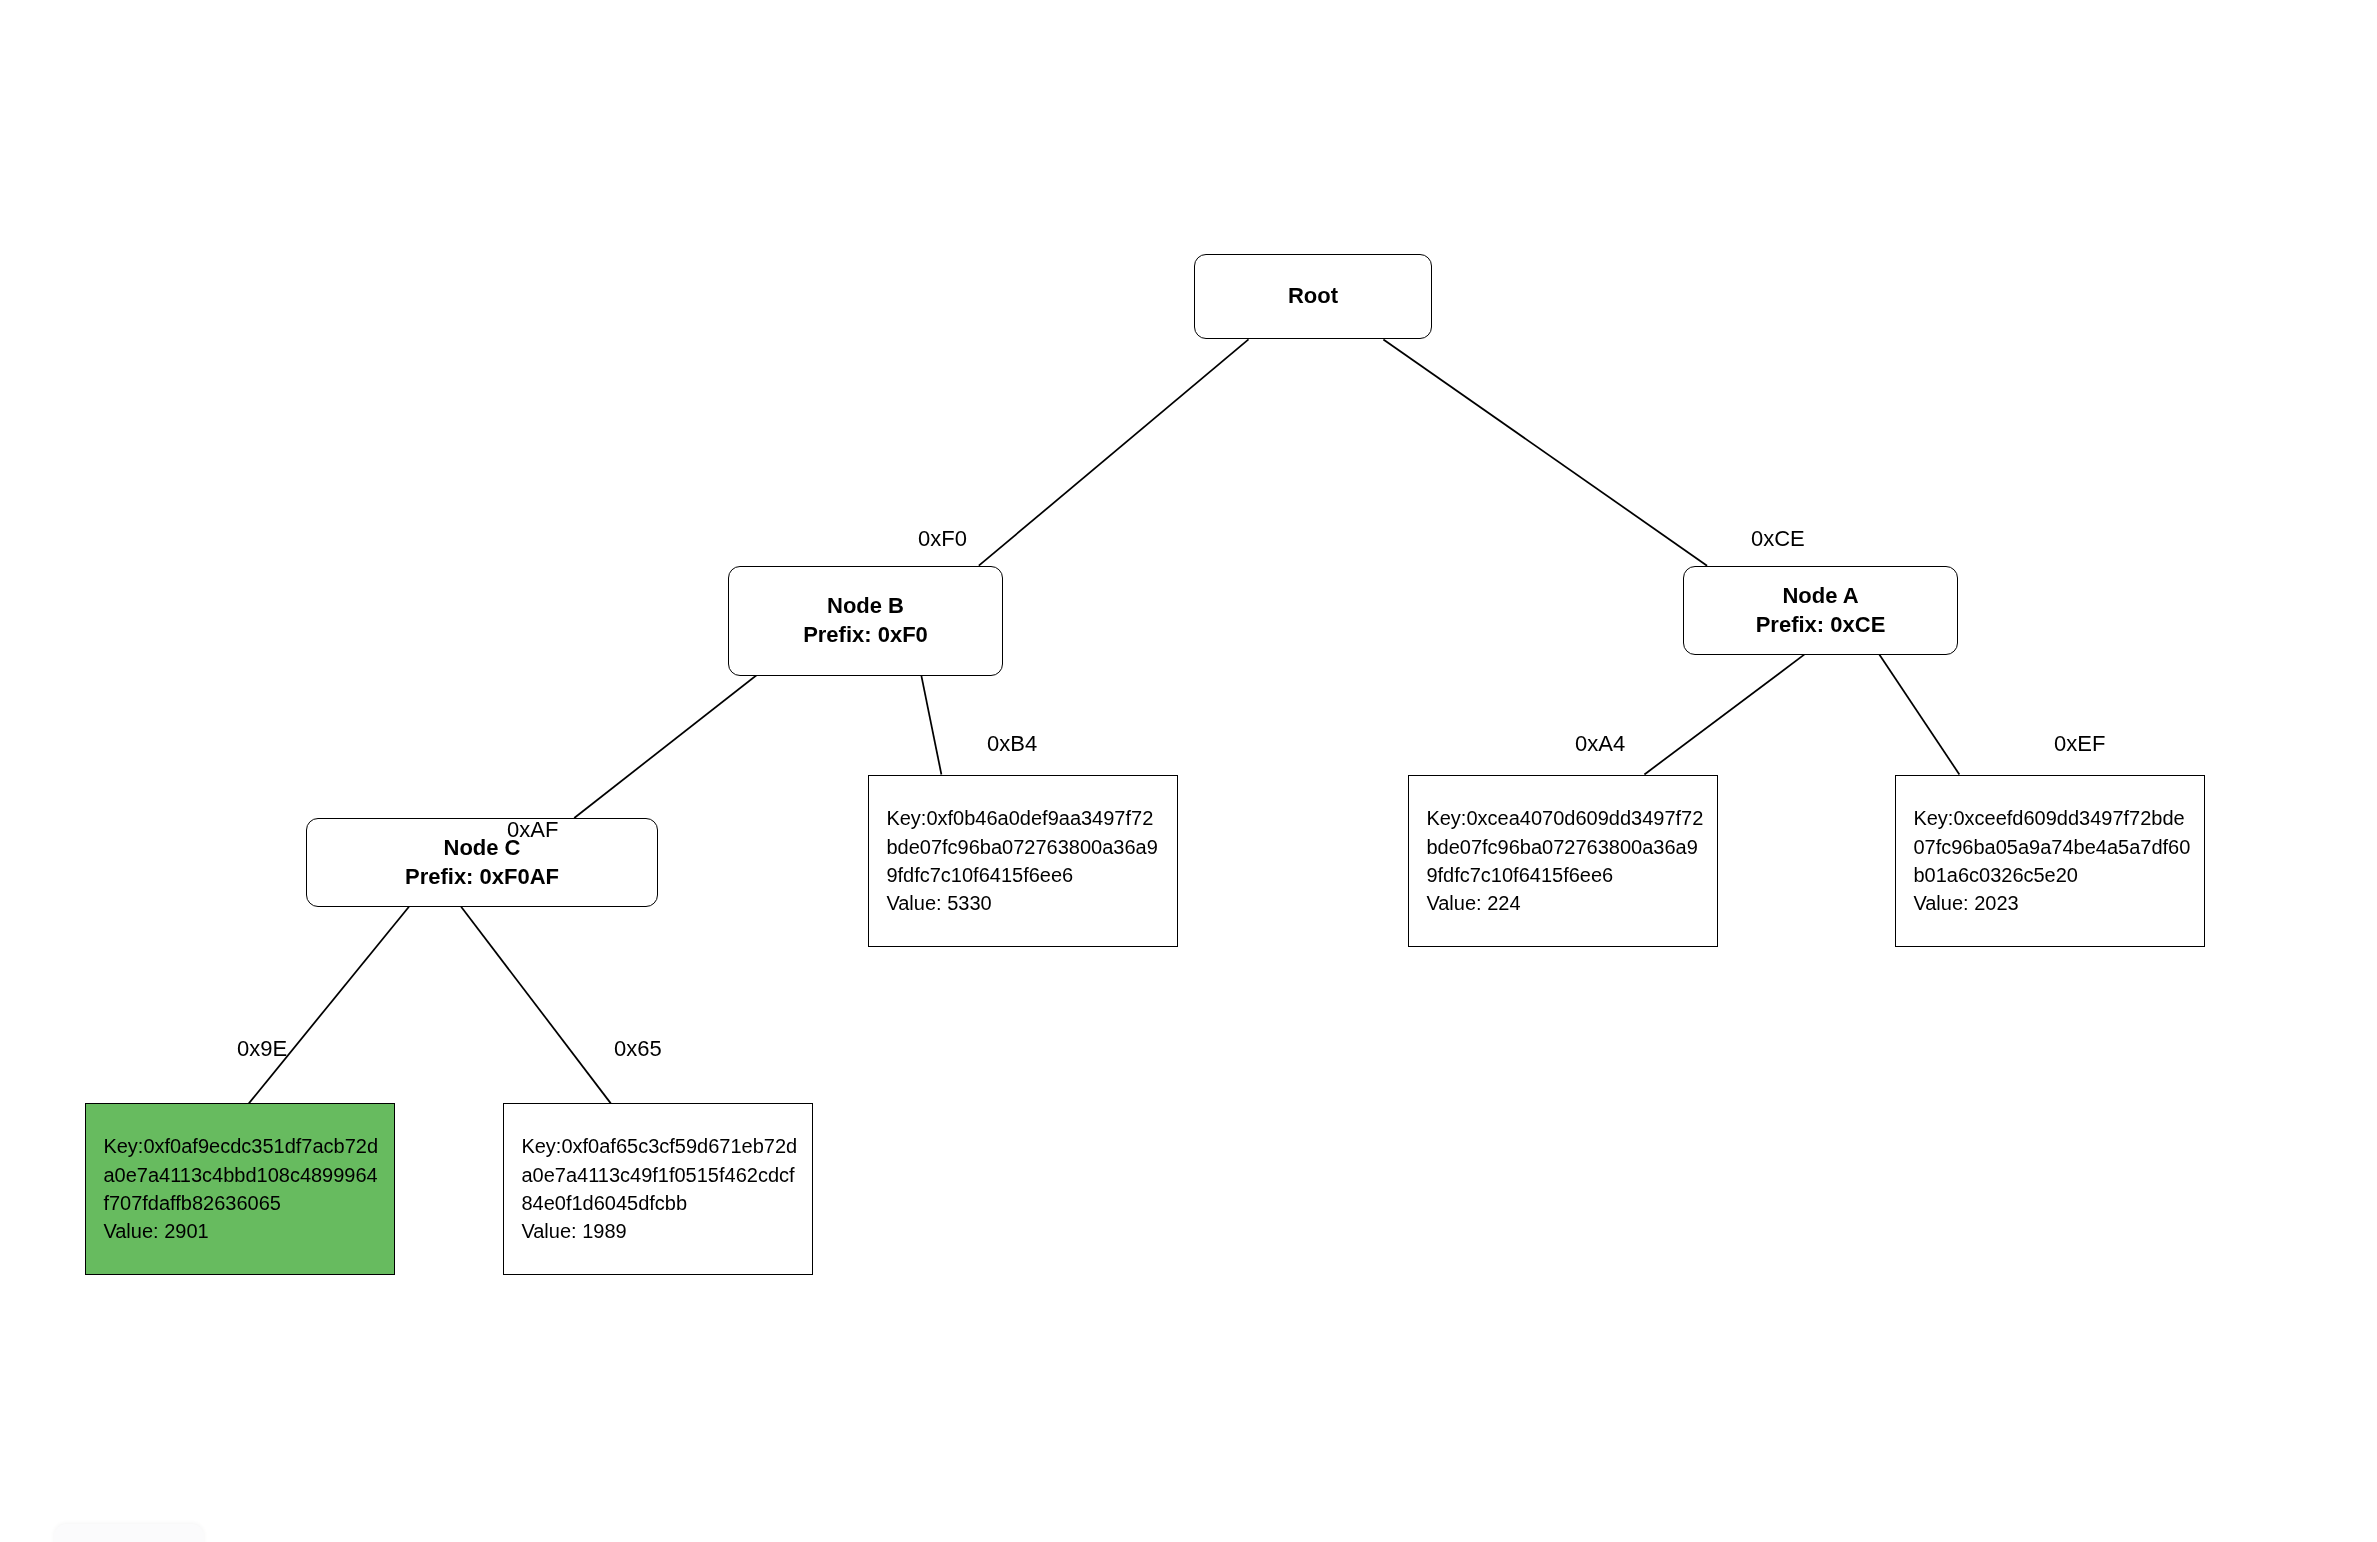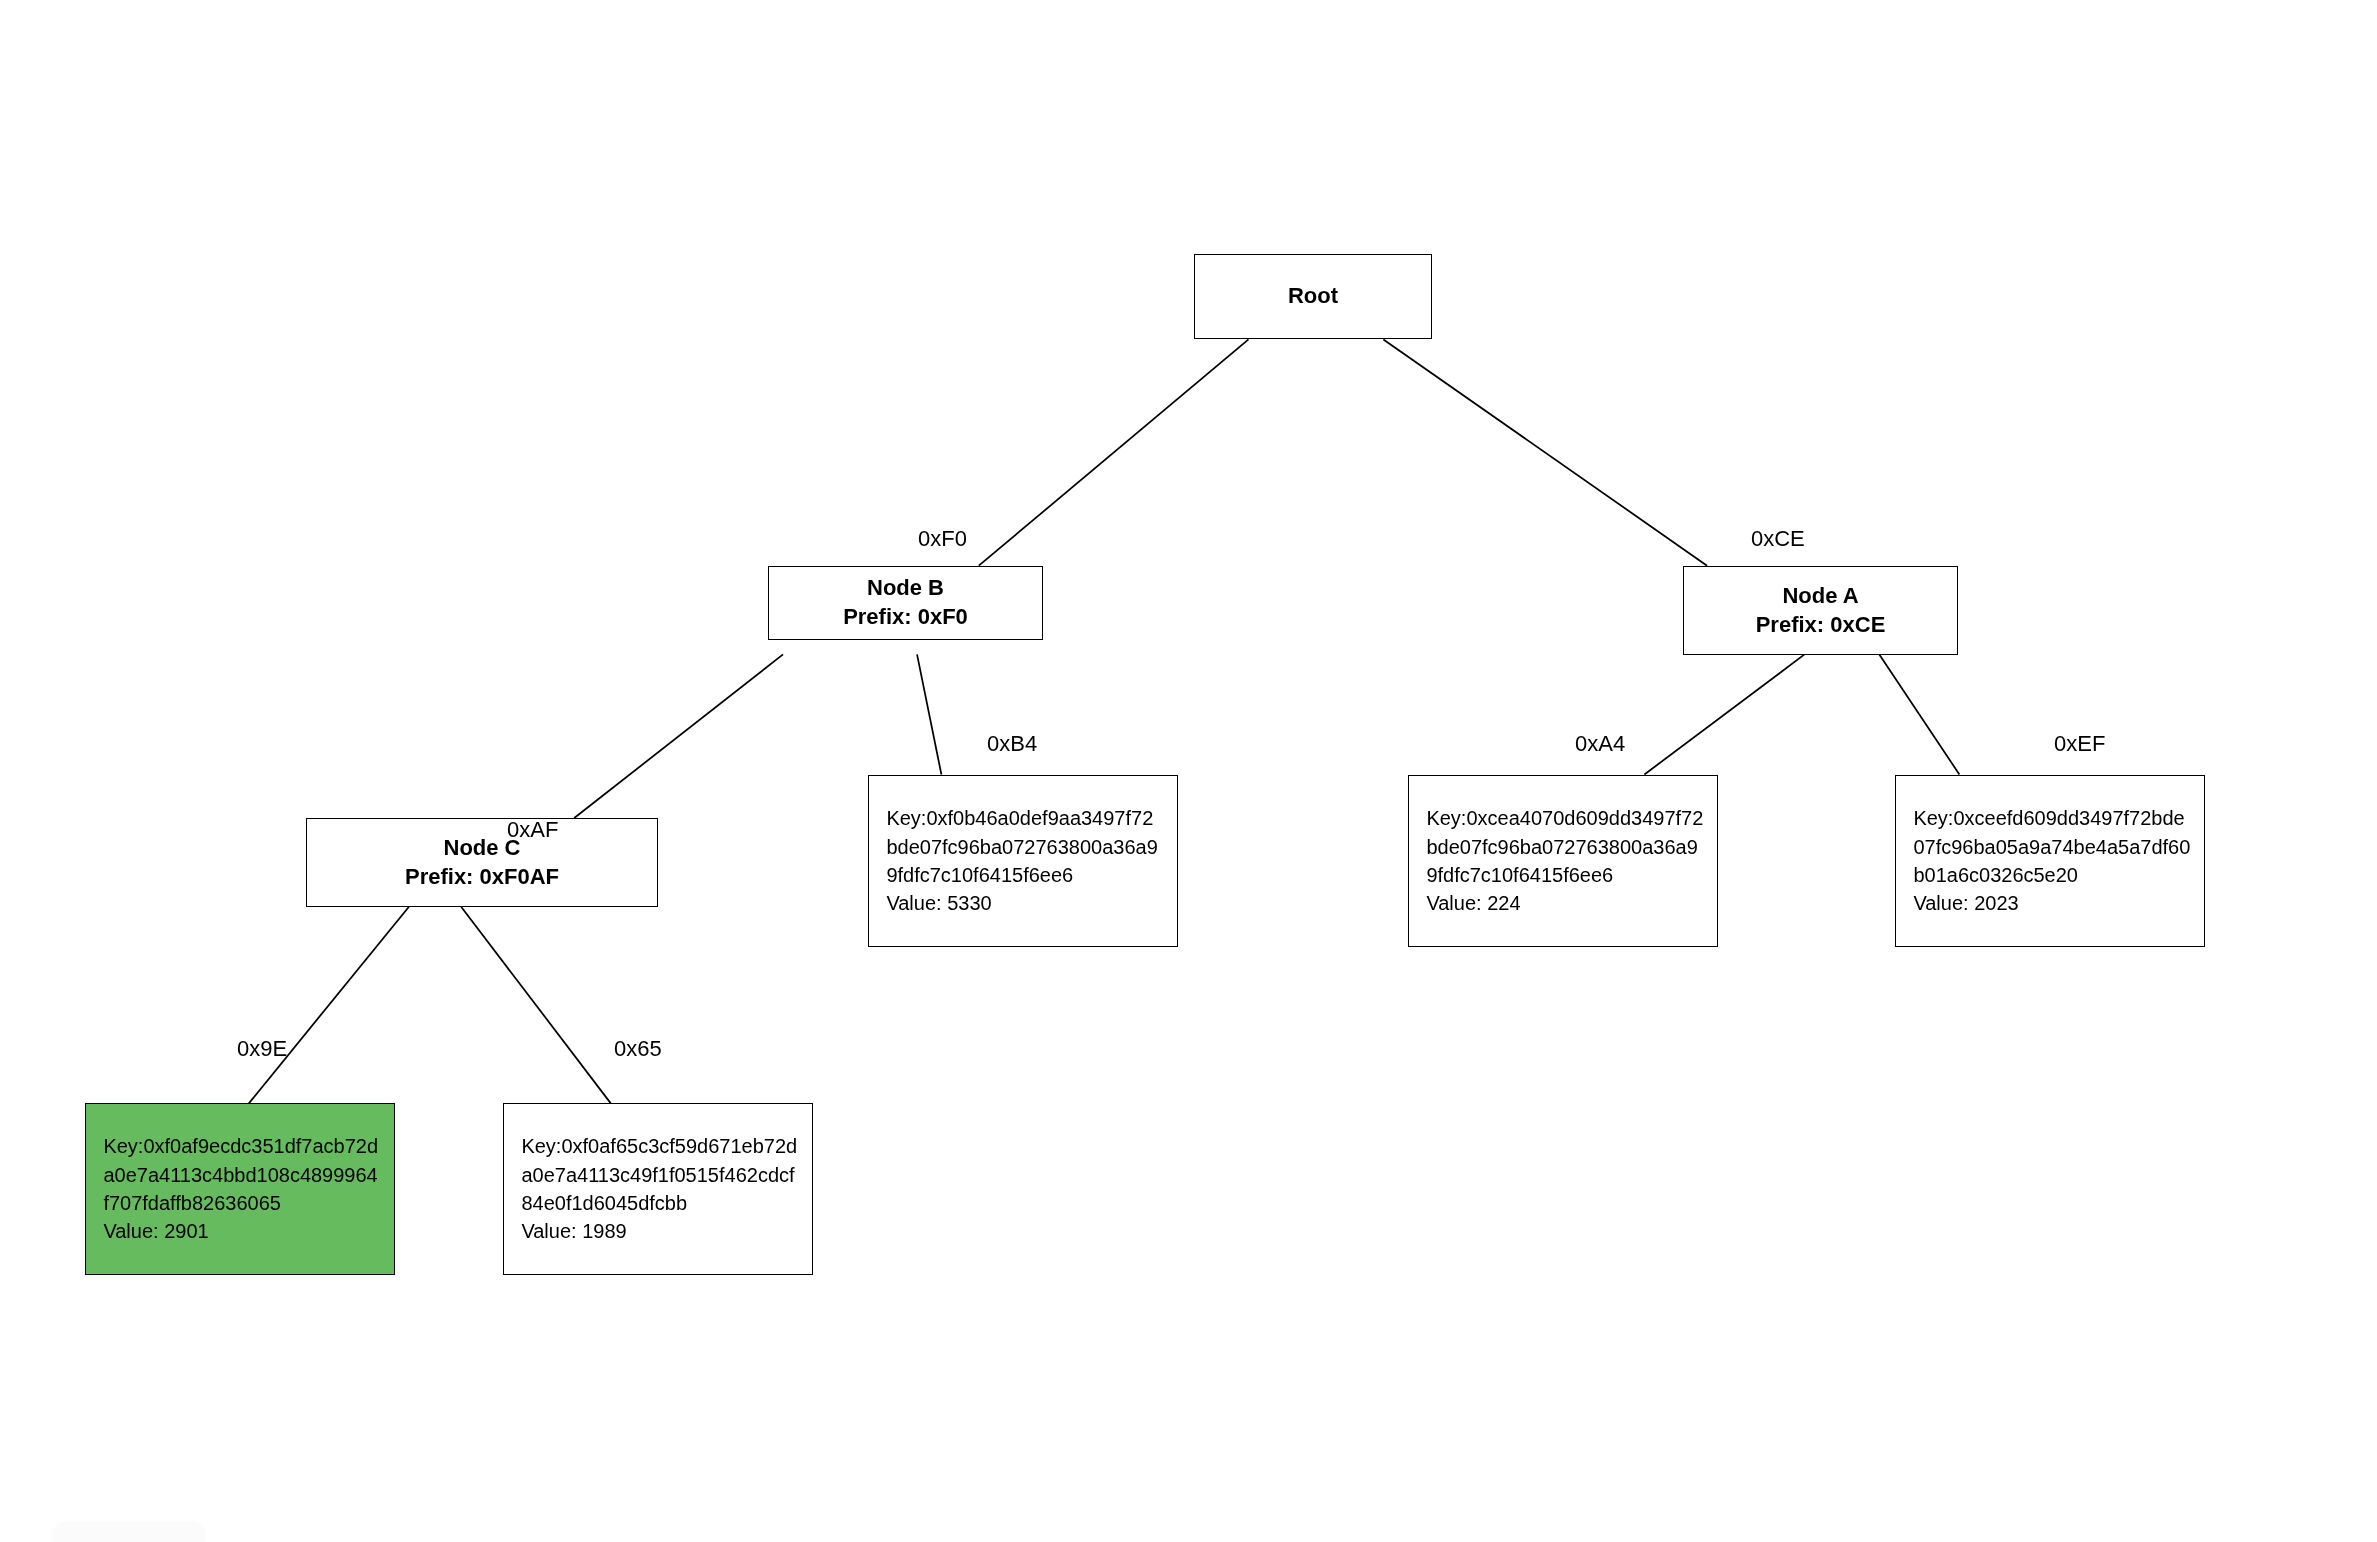--- a/index.html
+++ b/index.html
@@ -39,6 +39,7 @@
     font-weight: bold;
     font-size: 22px;
     line-height: 1.30;
+    border-radius: 12px;
   }
   .node.leaf {
     align-items: flex-start;

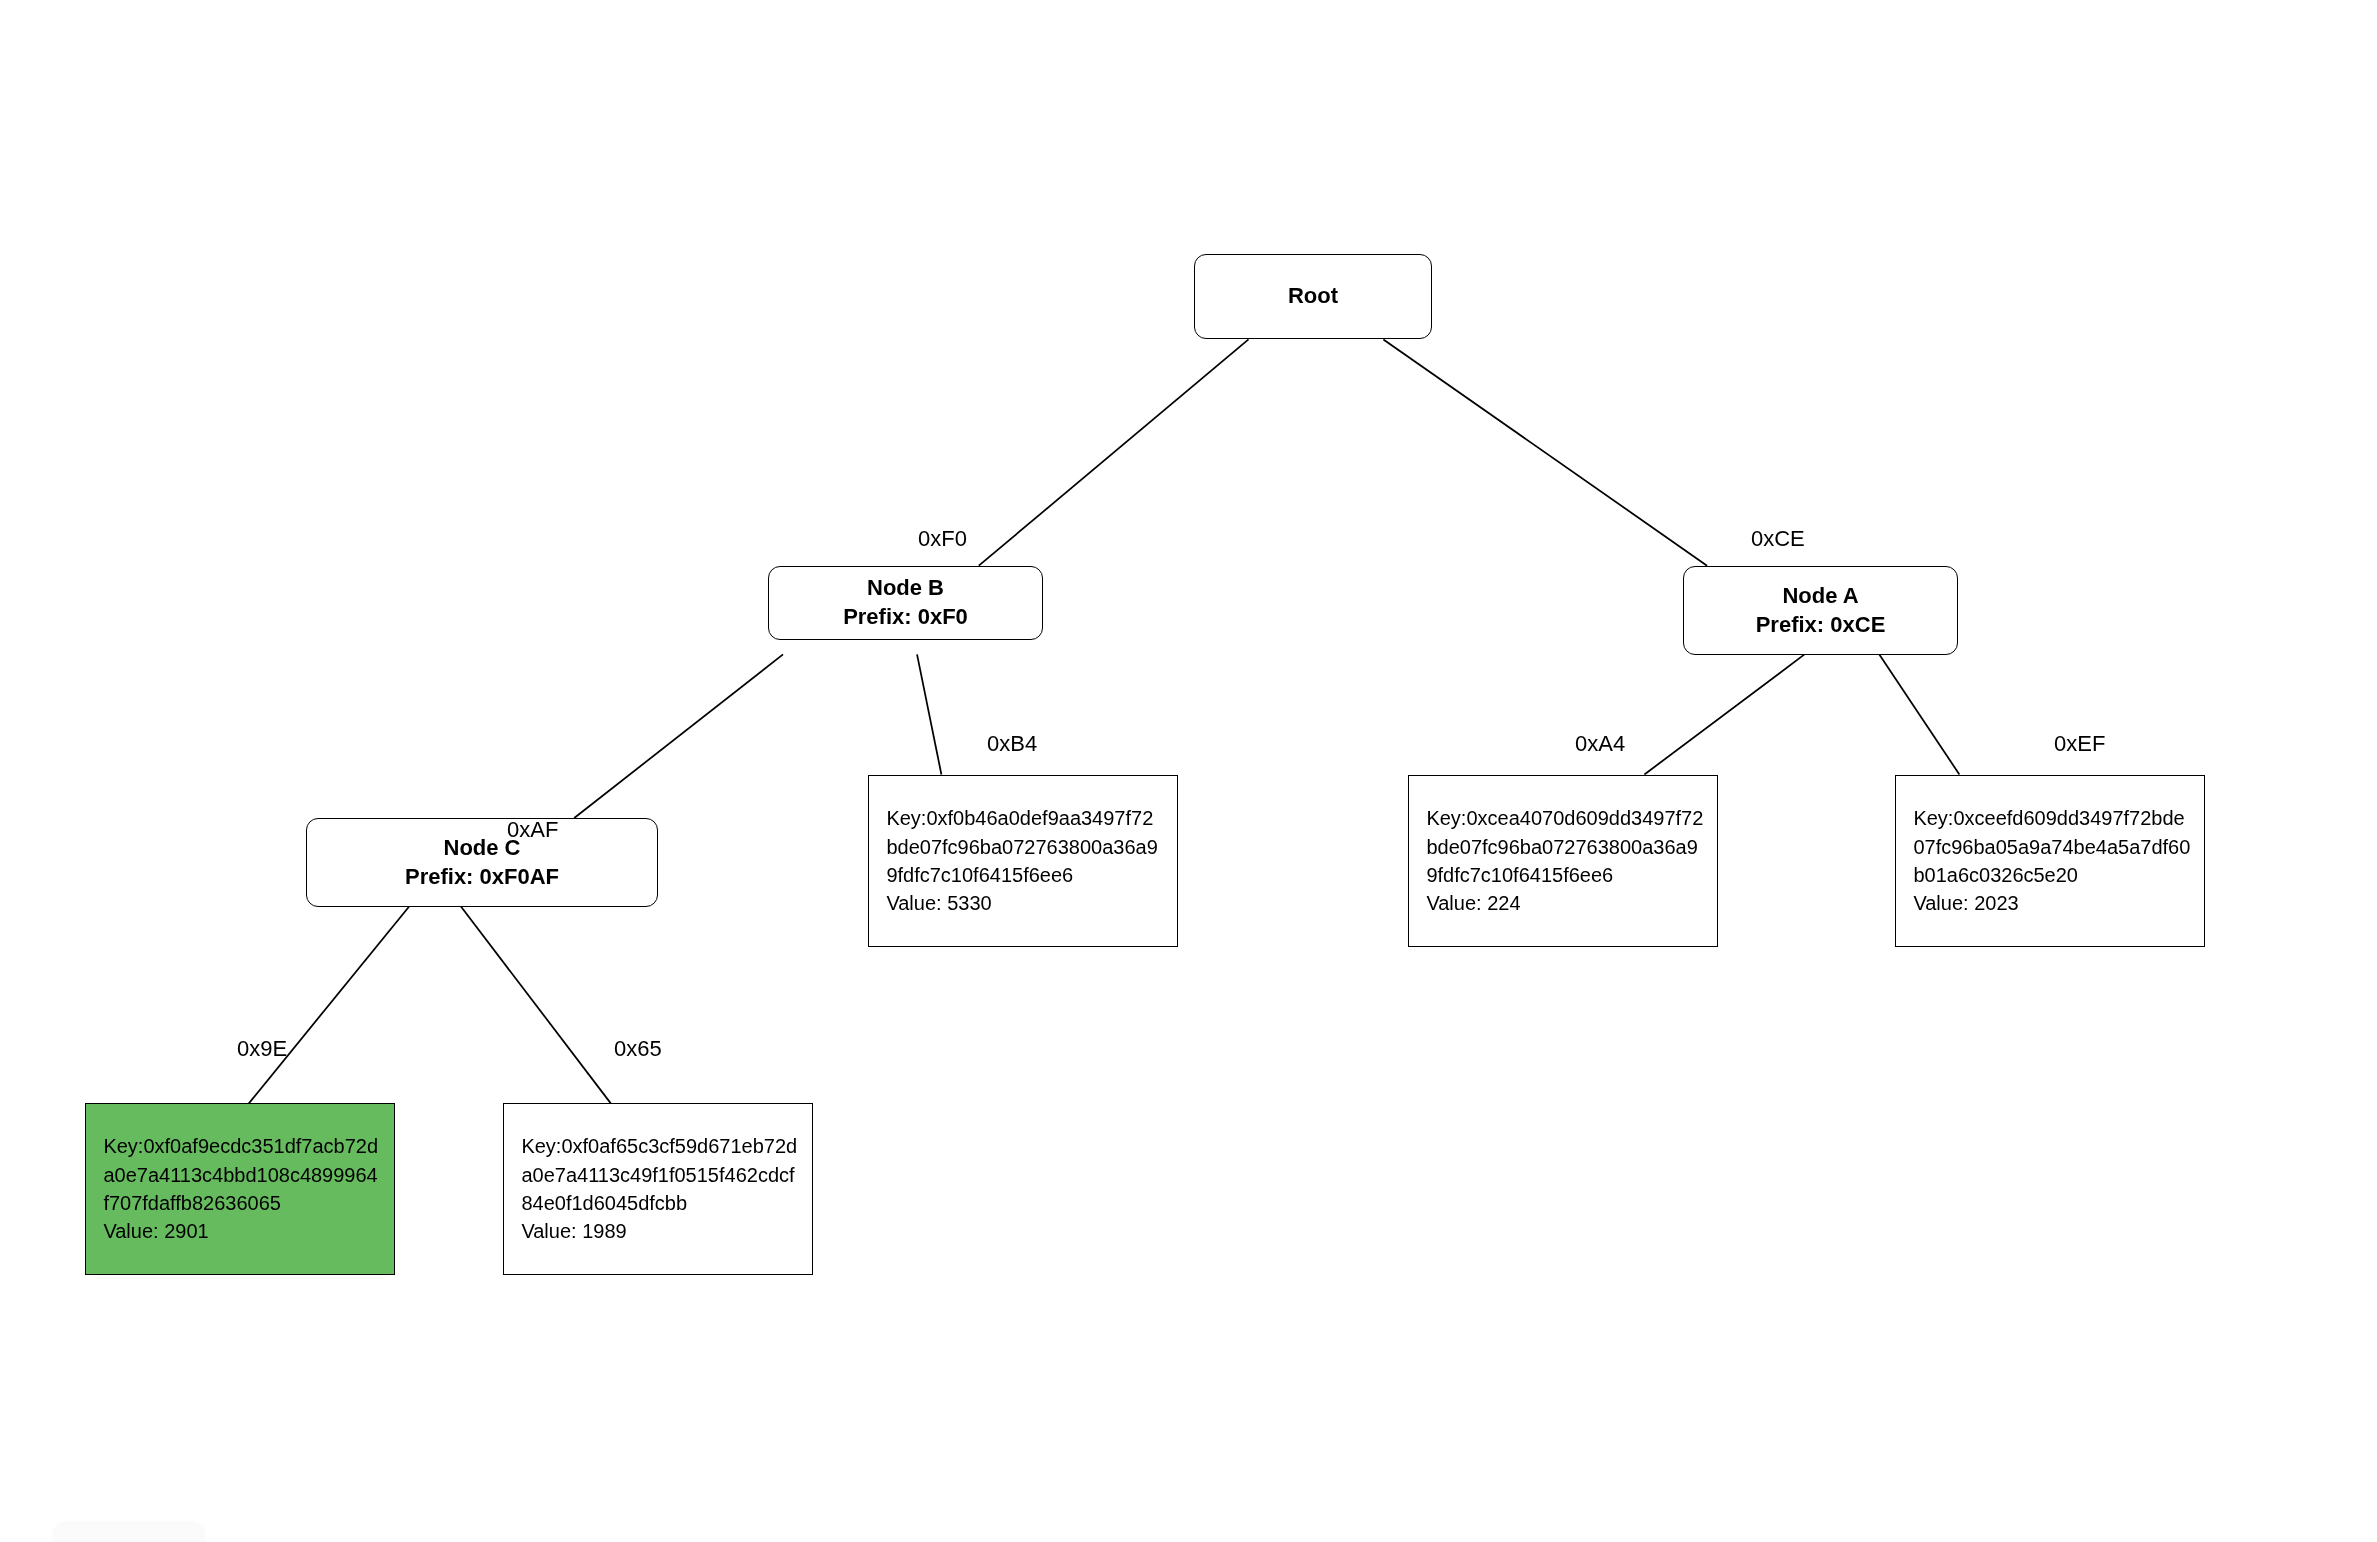--- a/index.html
+++ b/index.html
@@ -99,7 +99,7 @@
       <div class="node branch" style="left: 1194px; top: 254px; width: 238px; height: 85px;">
         <span class="node-title">Root</span>
       </div>
-      <div class="node branch" style="left: 768px; top: 566px; width: 275px; height: 74px;">
+      <div class="node branch" style="left: 728px; top: 566px; width: 275px; height: 110px;">
         <span class="node-title">Node B</span>
         <span class="node-prefix">Prefix: 0xF0</span>
       </div>

